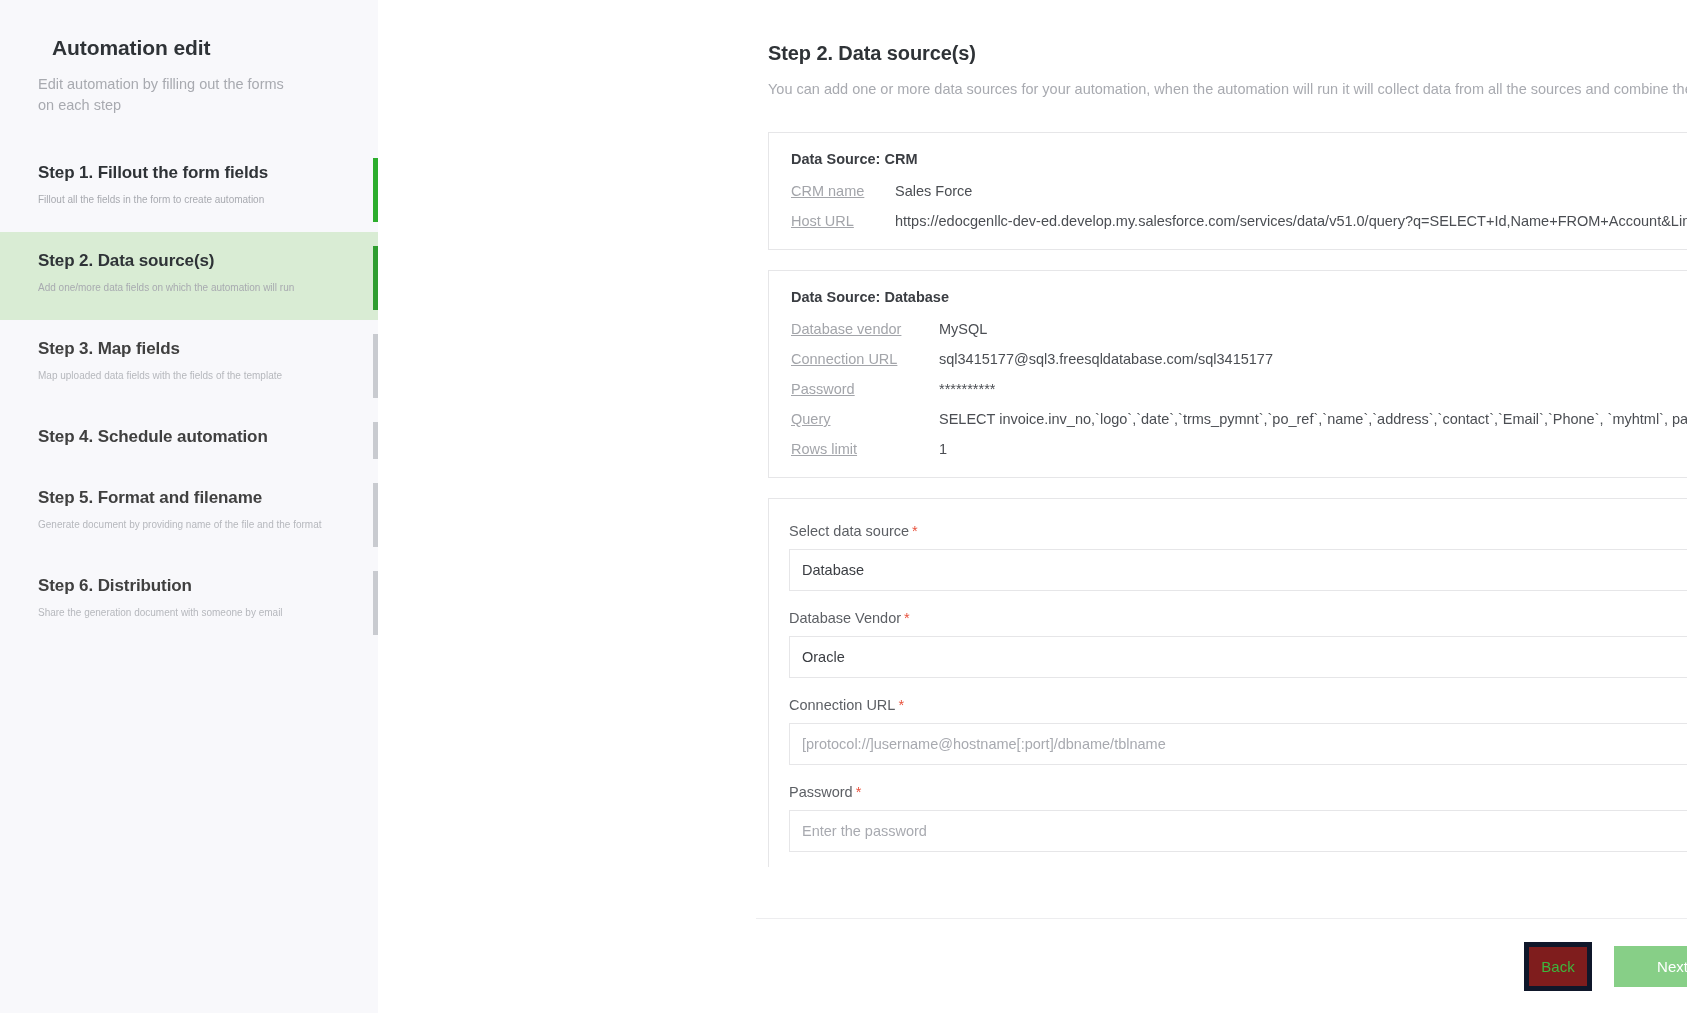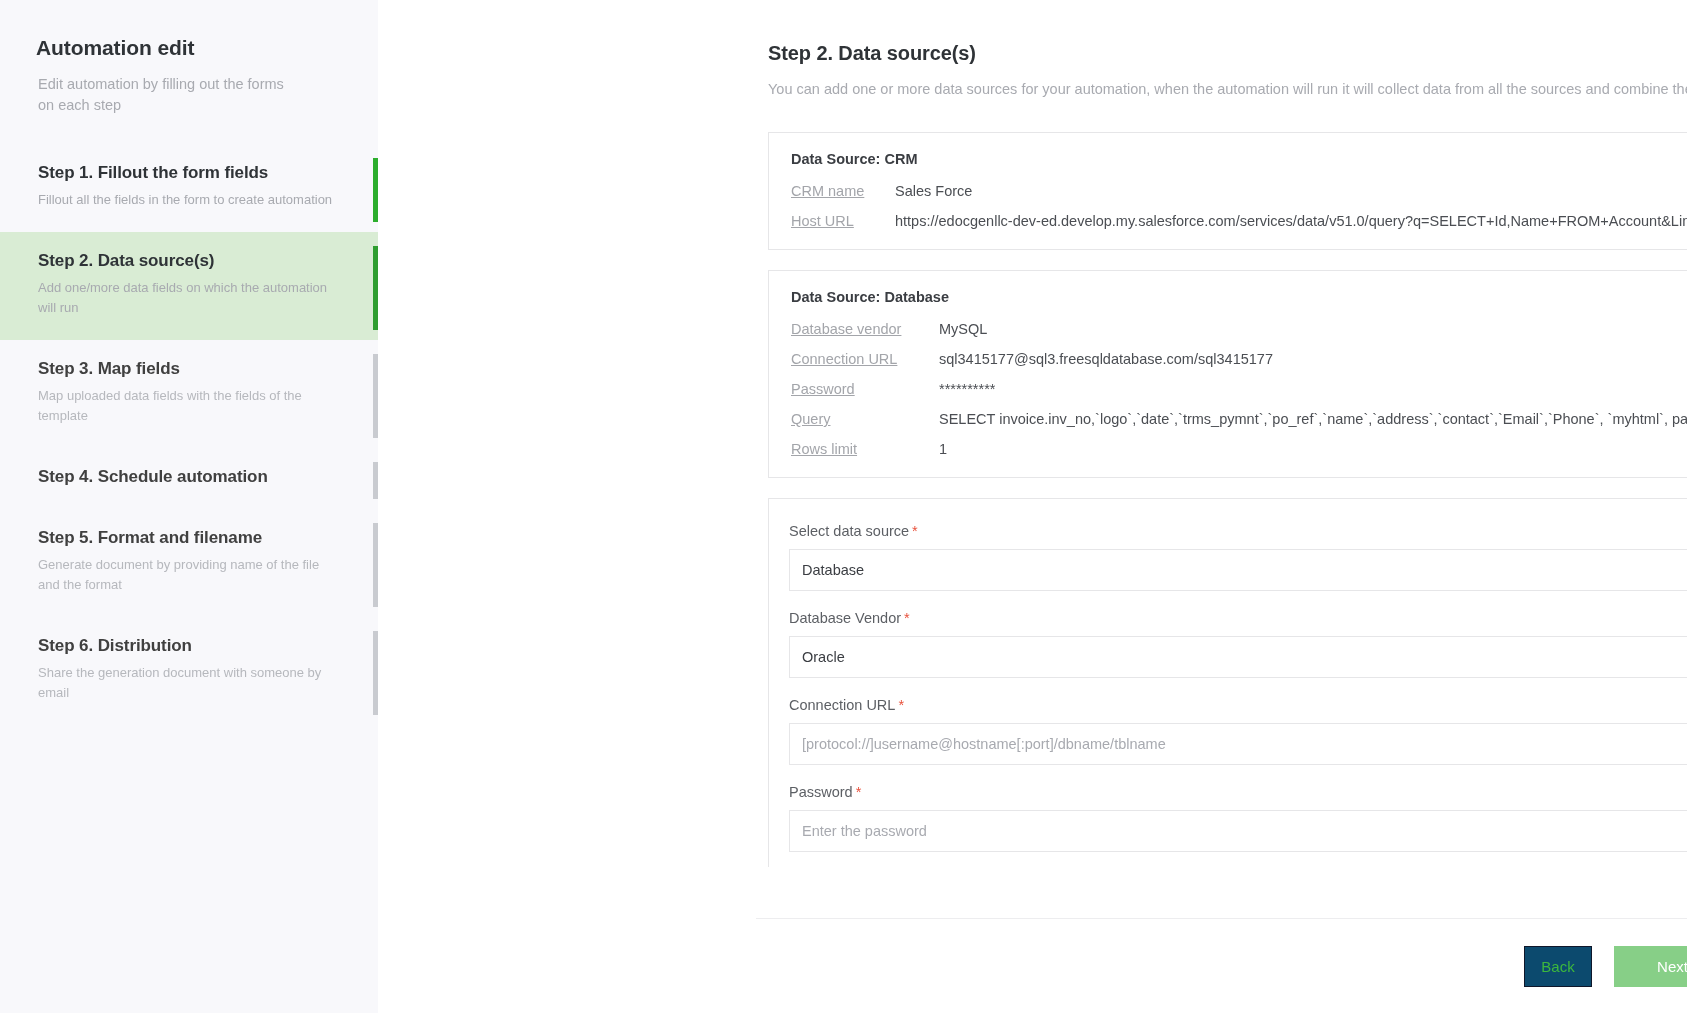--- a/index.html
+++ b/index.html
@@ -29,7 +29,7 @@
     font-size: 21px;
     font-weight: bold;
     color: #2f3337;
-    padding: 0 36px;
+    padding: 0 52px;
     letter-spacing: -0.1px;
   }
   .sidebar-subtitle {

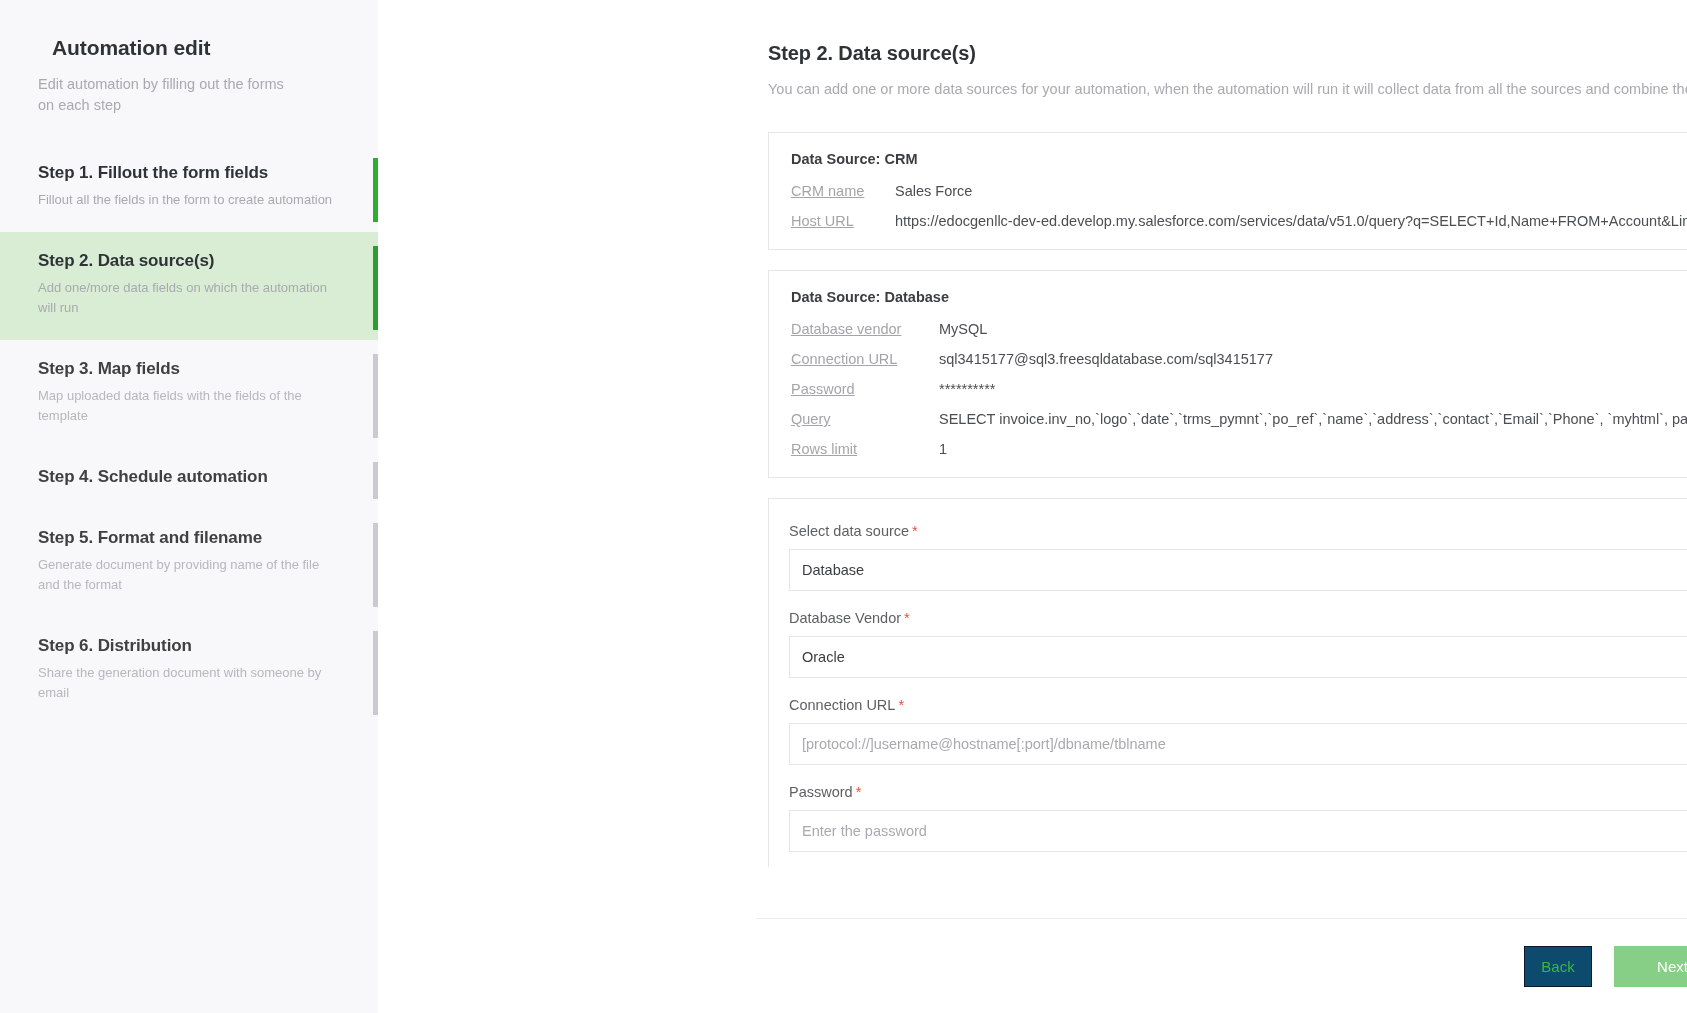--- a/index.html
+++ b/index.html
@@ -62,7 +62,7 @@
   }
   .step.done .step-name, .step.active .step-name { color: #2f3337; }
   .step-desc {
-    font-size: 13px;
+    font-size: 10px;
     color: #b6b8bd;
     line-height: 20px;
     margin-top: 7px;

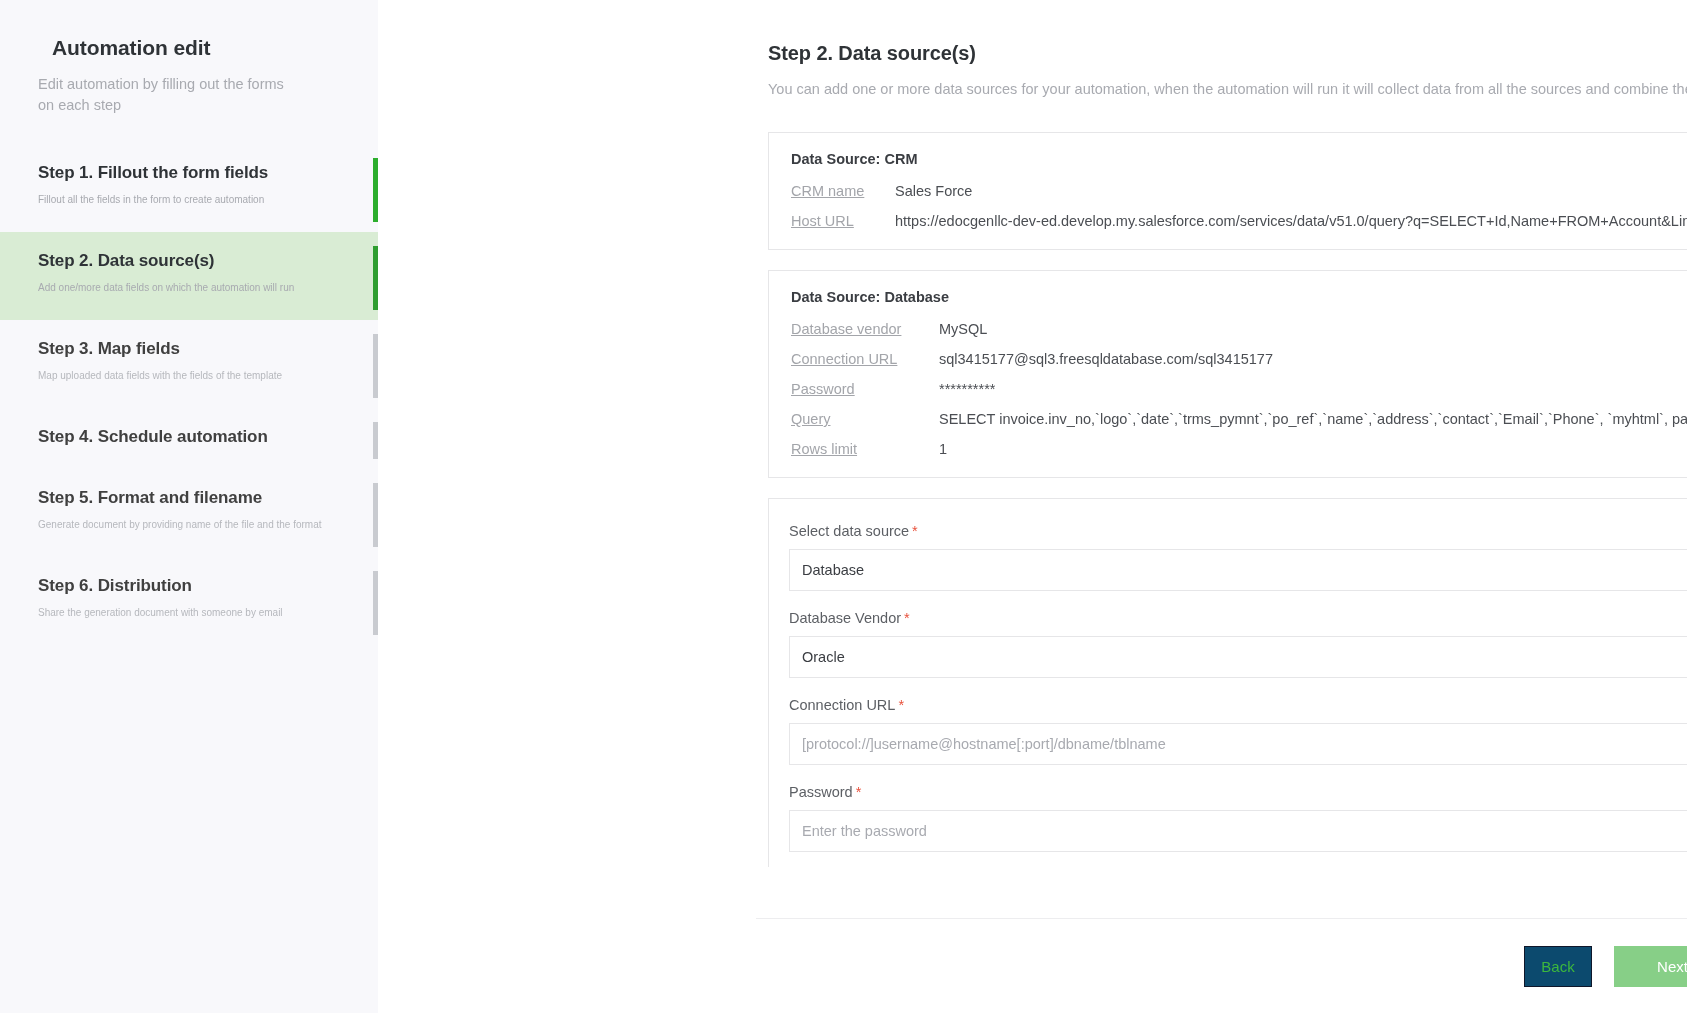--- a/index.html
+++ b/index.html
@@ -160,8 +160,8 @@
   .btn-back {
     min-width: 68px;
     padding: 11px 6px;
-    border: 1px solid #0f172a;
-    background: #0c4a6e;
+    border: 5px solid #0f172a;
+    background: #7f1d1d;
     color: #3db83d;
     font-size: 15px;
     font-family: "Liberation Sans", sans-serif;

